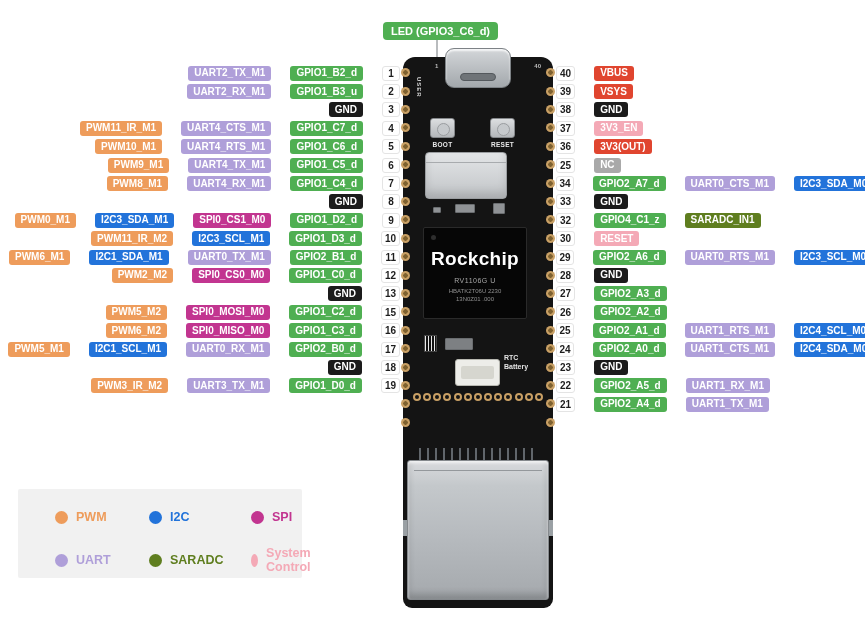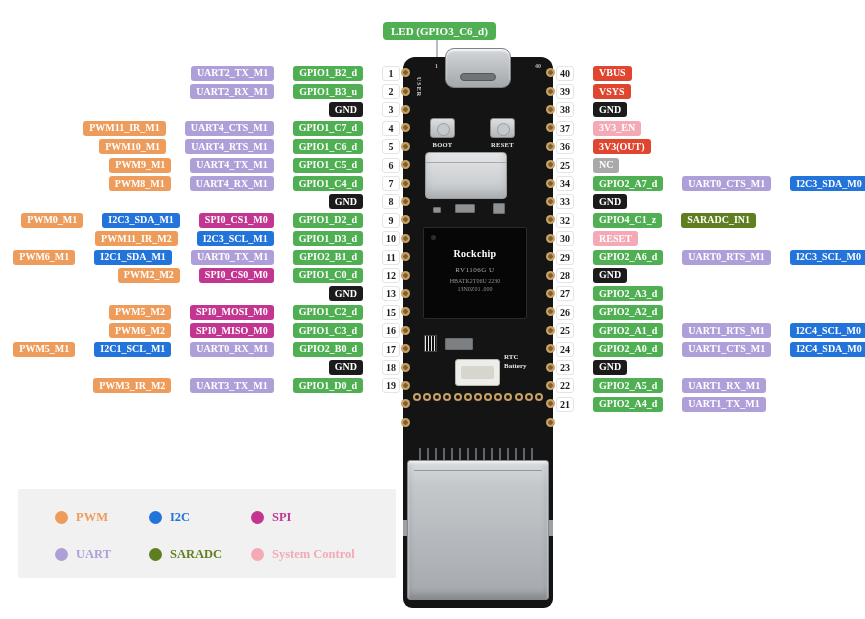--- a/index.html
+++ b/index.html
@@ -5,7 +5,7 @@
   *{margin:0;padding:0;box-sizing:border-box}
   html,body{background:#fff}
   .stage{position:relative;width:865px;height:619px;background:#ffffff;overflow:hidden;
-         font-family:Liberation Serif, serif}
+         font-family:Liberation Sans, sans-serif}
 
   
   .pill{display:inline-flex;align-items:center;justify-content:center;height:15px;padding:0 6px;

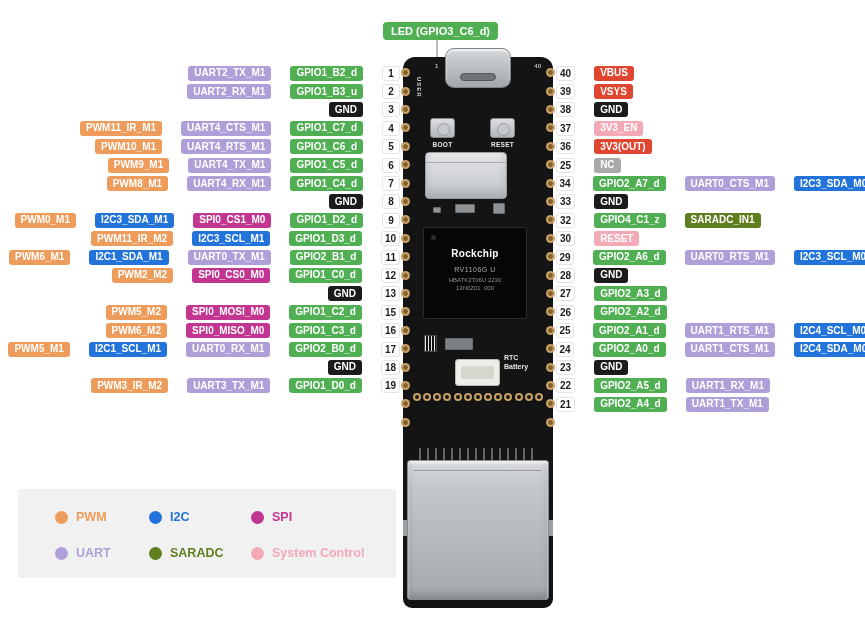--- a/index.html
+++ b/index.html
@@ -64,7 +64,7 @@
   .chip{position:absolute;left:20px;top:170px;width:104px;height:92px;background:#060606;
         border:1px solid #2a2a2a;border-radius:2px;text-align:center;padding-top:20px}
   .chip-dot{position:absolute;left:7px;top:7px;width:5px;height:5px;border-radius:50%;background:#2e2e2e}
-  .chip-brand{color:#fff;font-size:10px;font-weight:bold;letter-spacing:.3px}
+  .chip-brand{color:#fff;font-size:19px;font-weight:bold;letter-spacing:.3px}
   .chip-line1{color:#a8a8a8;font-size:7px;margin-top:7px;letter-spacing:.5px}
   .chip-line2{color:#8f8f8f;font-size:6px;margin-top:4px}
   .chip-line3{color:#8f8f8f;font-size:6px;margin-top:2px}

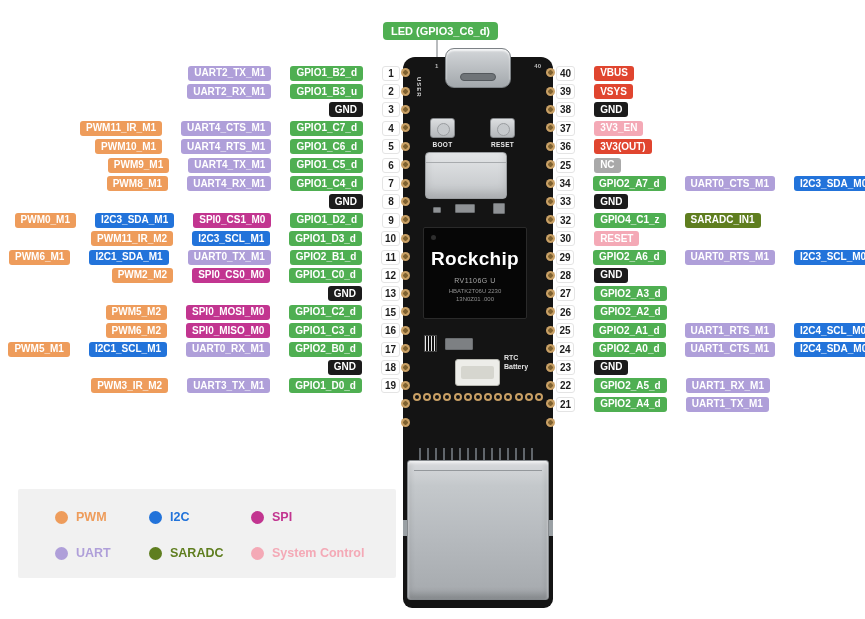--- a/index.html
+++ b/index.html
@@ -88,7 +88,7 @@
   .eth-tab.l{left:-4px}.eth-tab.r{right:-4px}
 
   
-  .legend{position:absolute;left:18px;top:489px;width:378px;height:89px;background:#f1f1f1;border-radius:2px}
+  .legend{position:absolute;left:18px;top:489px;width:284px;height:89px;background:#f1f1f1;border-radius:2px}
   .legend-grid{display:grid;grid-template-columns:94px 102px auto;row-gap:22px;padding:21px 0 0 37px}
   .legend-item{display:flex;align-items:center;gap:8px}
   .legend-dot{width:13px;height:13px;border-radius:50%;display:inline-block}

